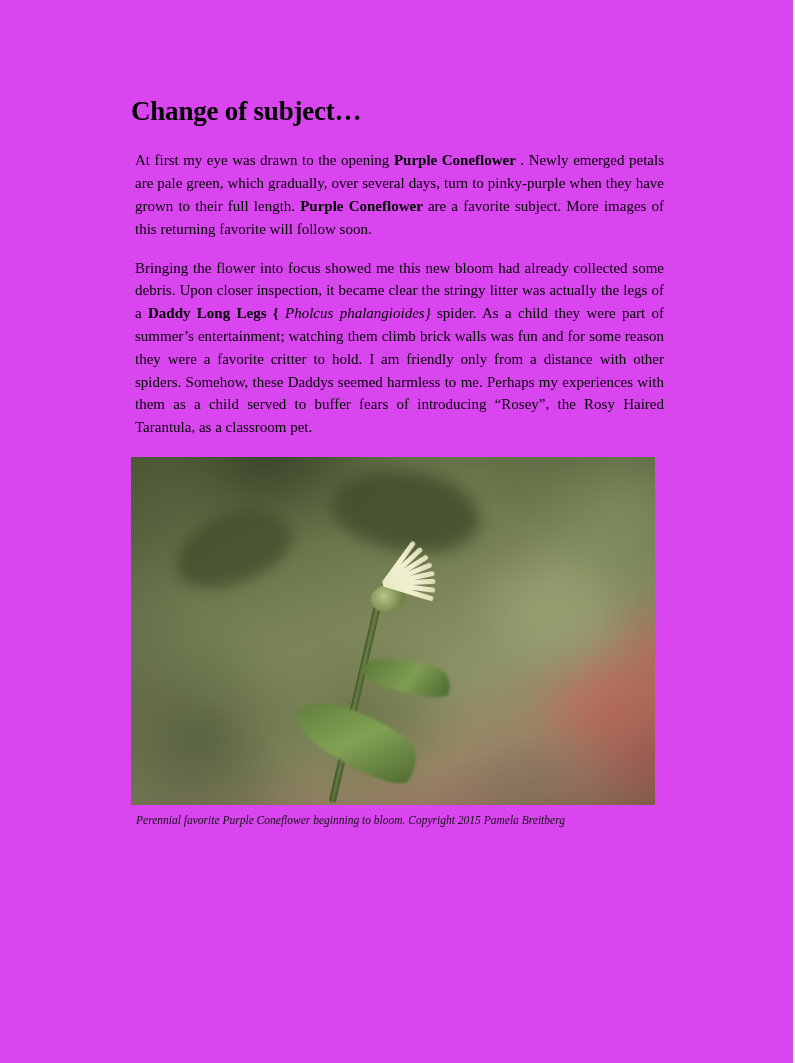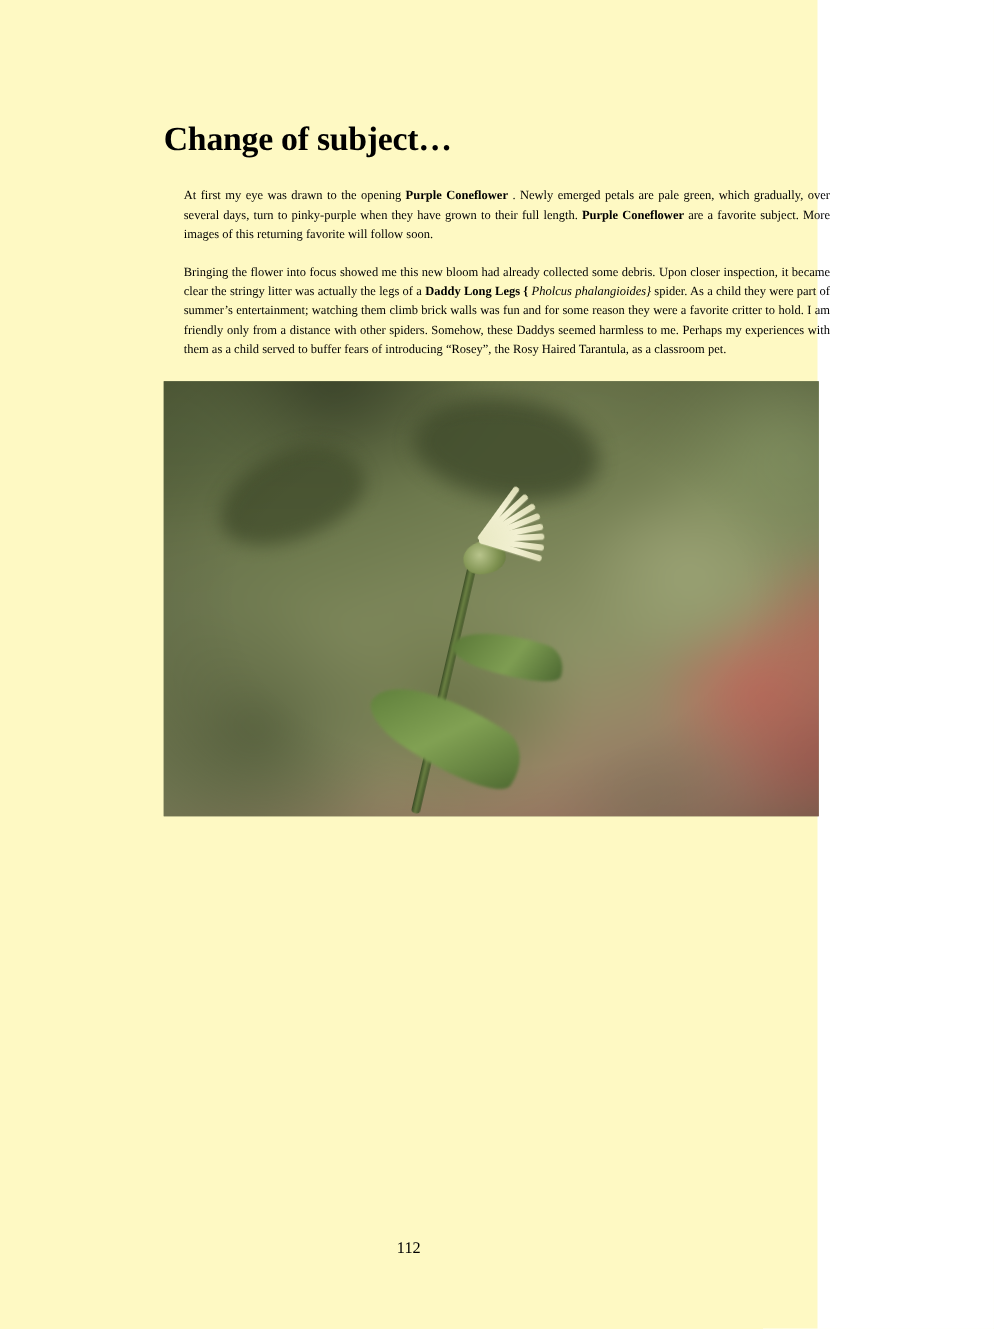--- a/index.html
+++ b/index.html
@@ -18,9 +18,9 @@
   .page {
     position: absolute;
     left: 0; top: 0;
-    width: 654px;
+    width: 793px;
     height: 1063px;
-    background: #fef9c3;
+    background: #d946ef;
   }
   .content {
     position: absolute;

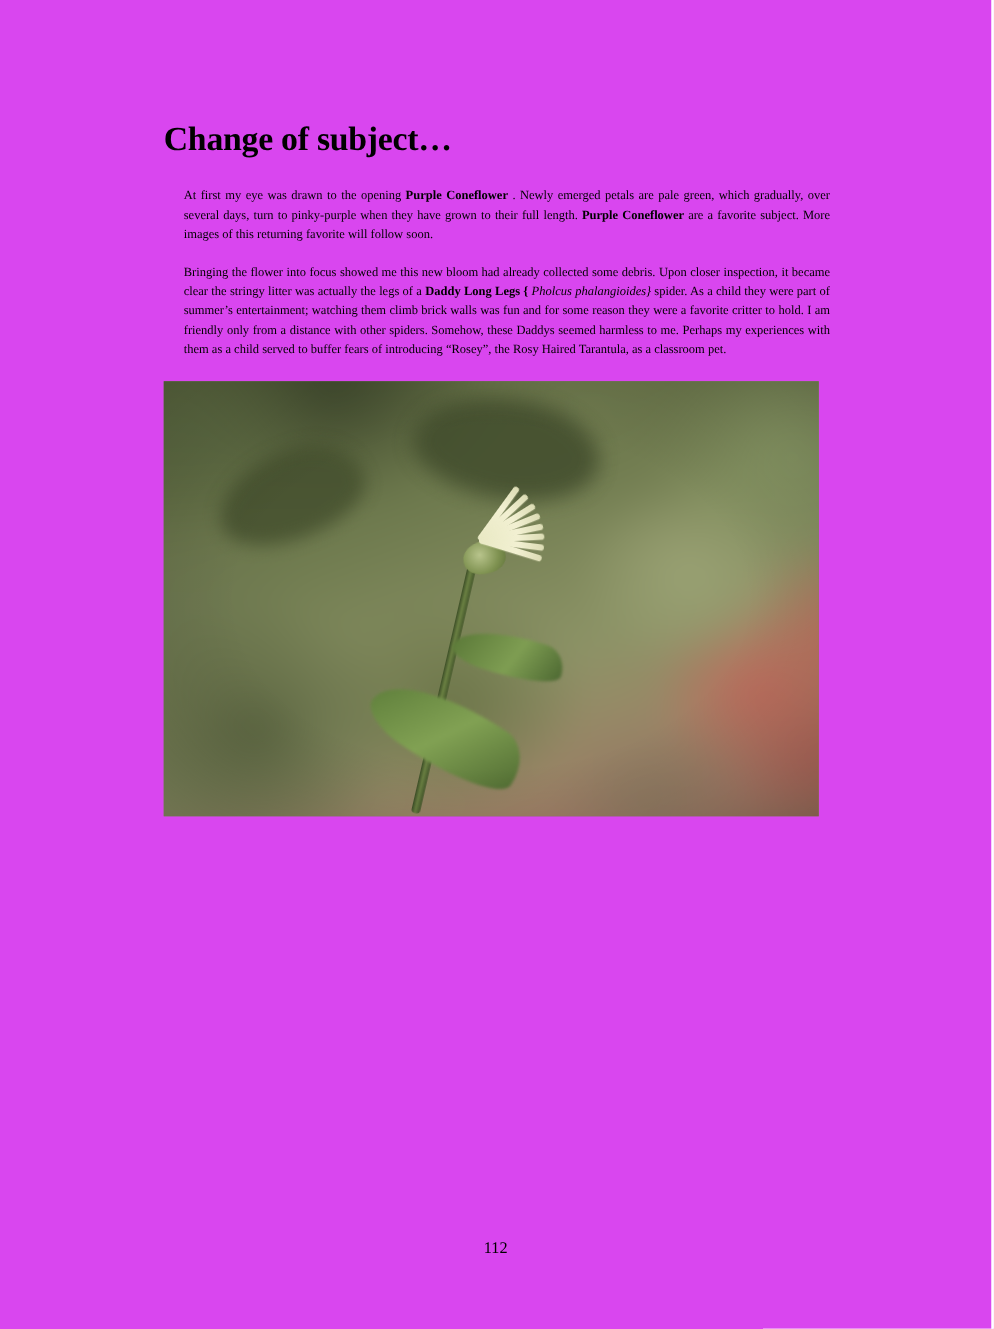--- a/index.html
+++ b/index.html
@@ -37,10 +37,10 @@
     line-height: 1.2;
   }
   p.body-par {
-    font-size: 10px;
+    font-size: 15px;
     line-height: 1.52;
     text-align: justify;
-    margin: 0 0 16px 16px;
+    margin: 0 0 16px 4px;
     text-justify: inter-word;
   }
   p.body-par:last-of-type { margin-bottom: 0; }

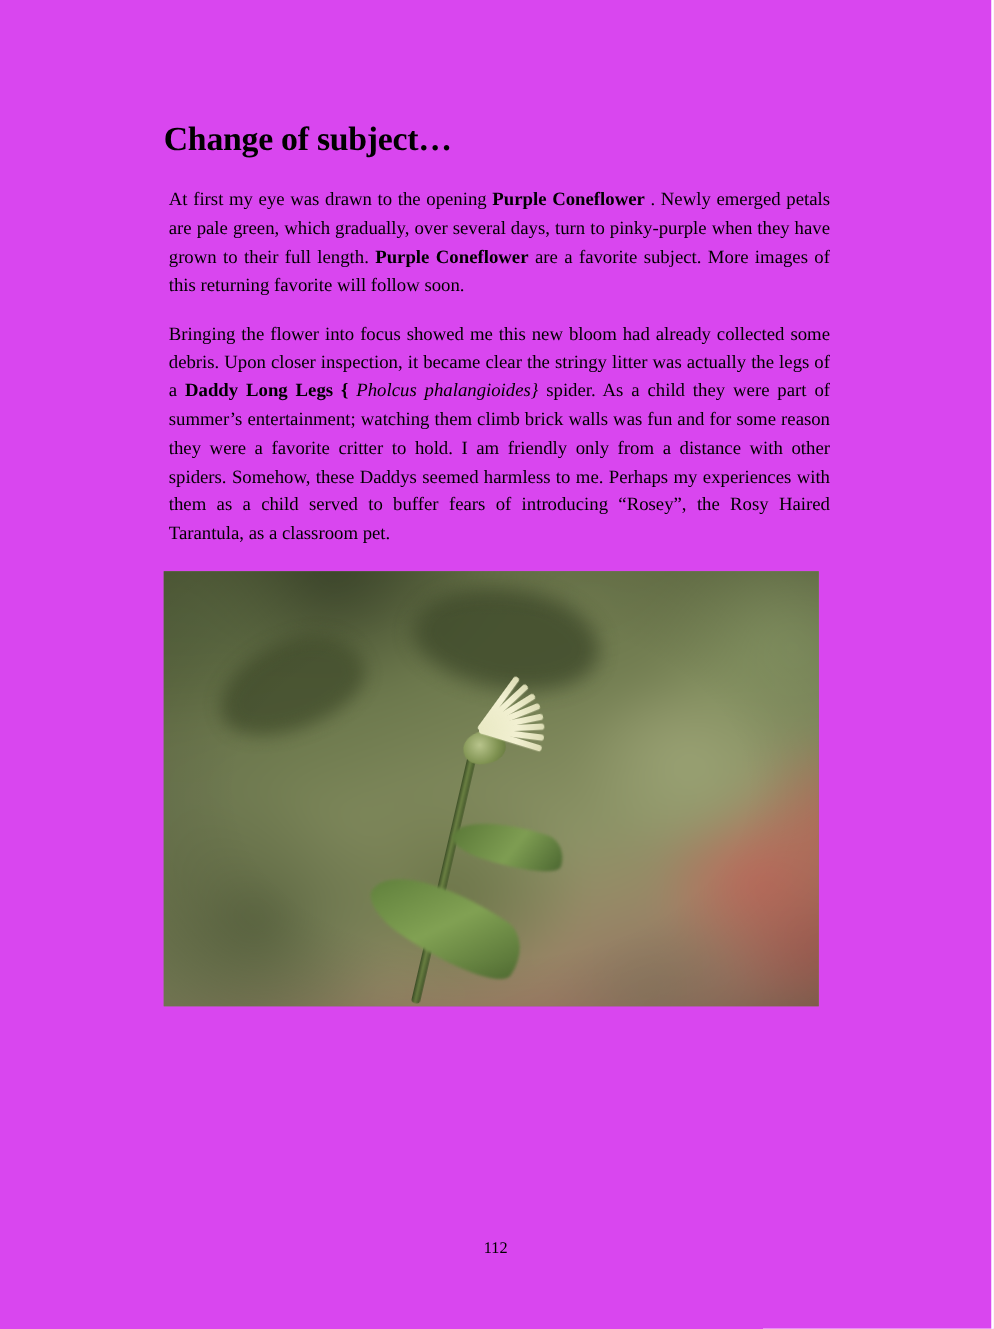--- a/index.html
+++ b/index.html
@@ -234,6 +234,7 @@
         </div>
         <div class="vignette"></div>
       </div>
+      <figcaption class="caption">Perennial favorite Purple Coneflower beginning to bloom. Copyright 2015 Pamela Breitberg</figcaption>
     </figure>
 
   </div>

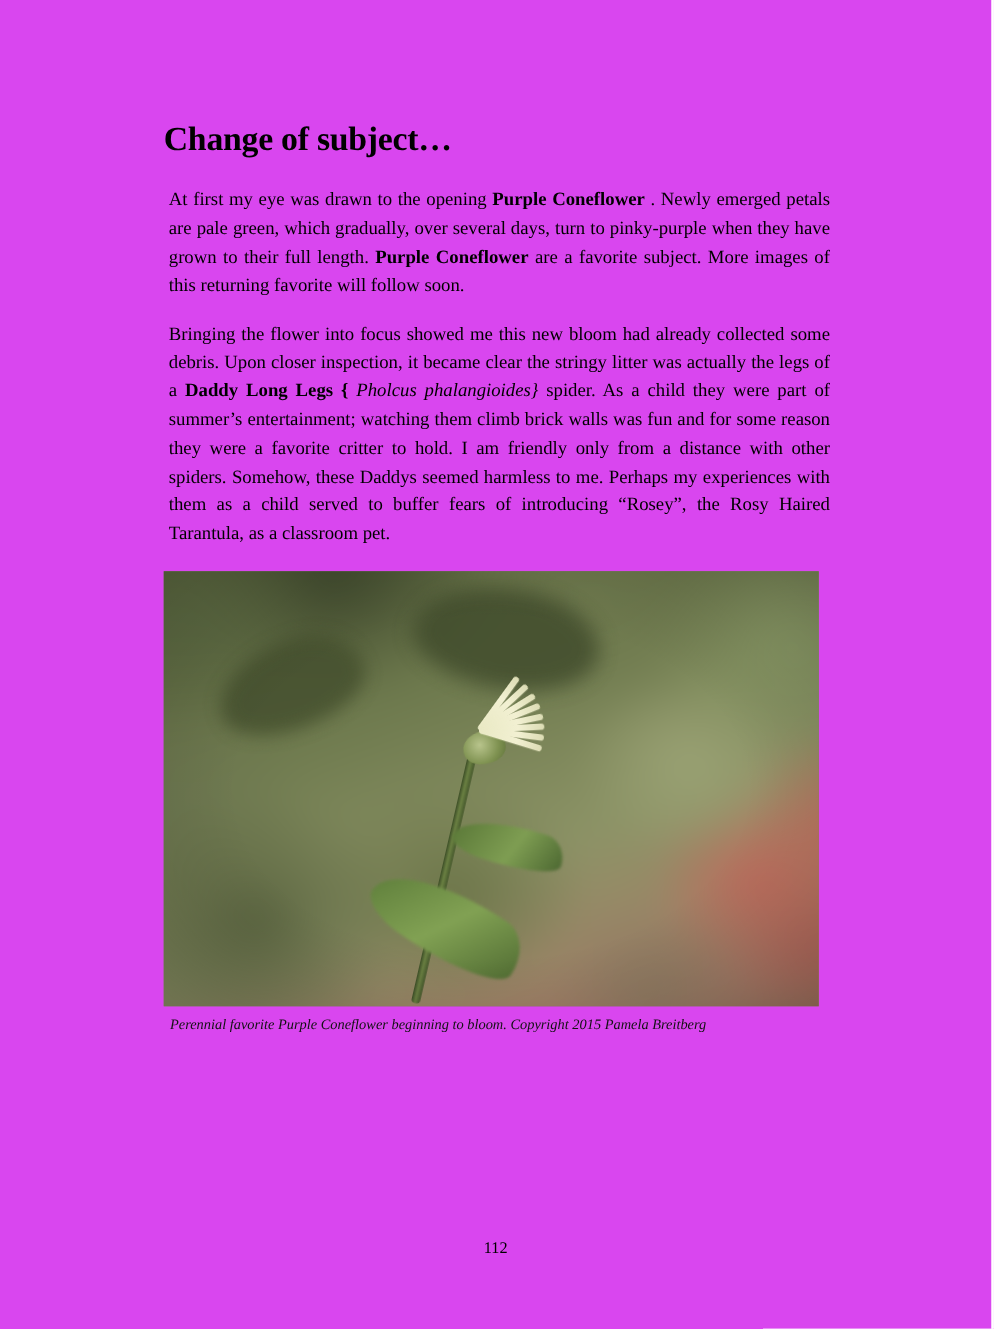--- a/index.html
+++ b/index.html
@@ -239,7 +239,6 @@
 
   </div>
 
-  <div class="page-number">112</div>
 
 </div>
 

